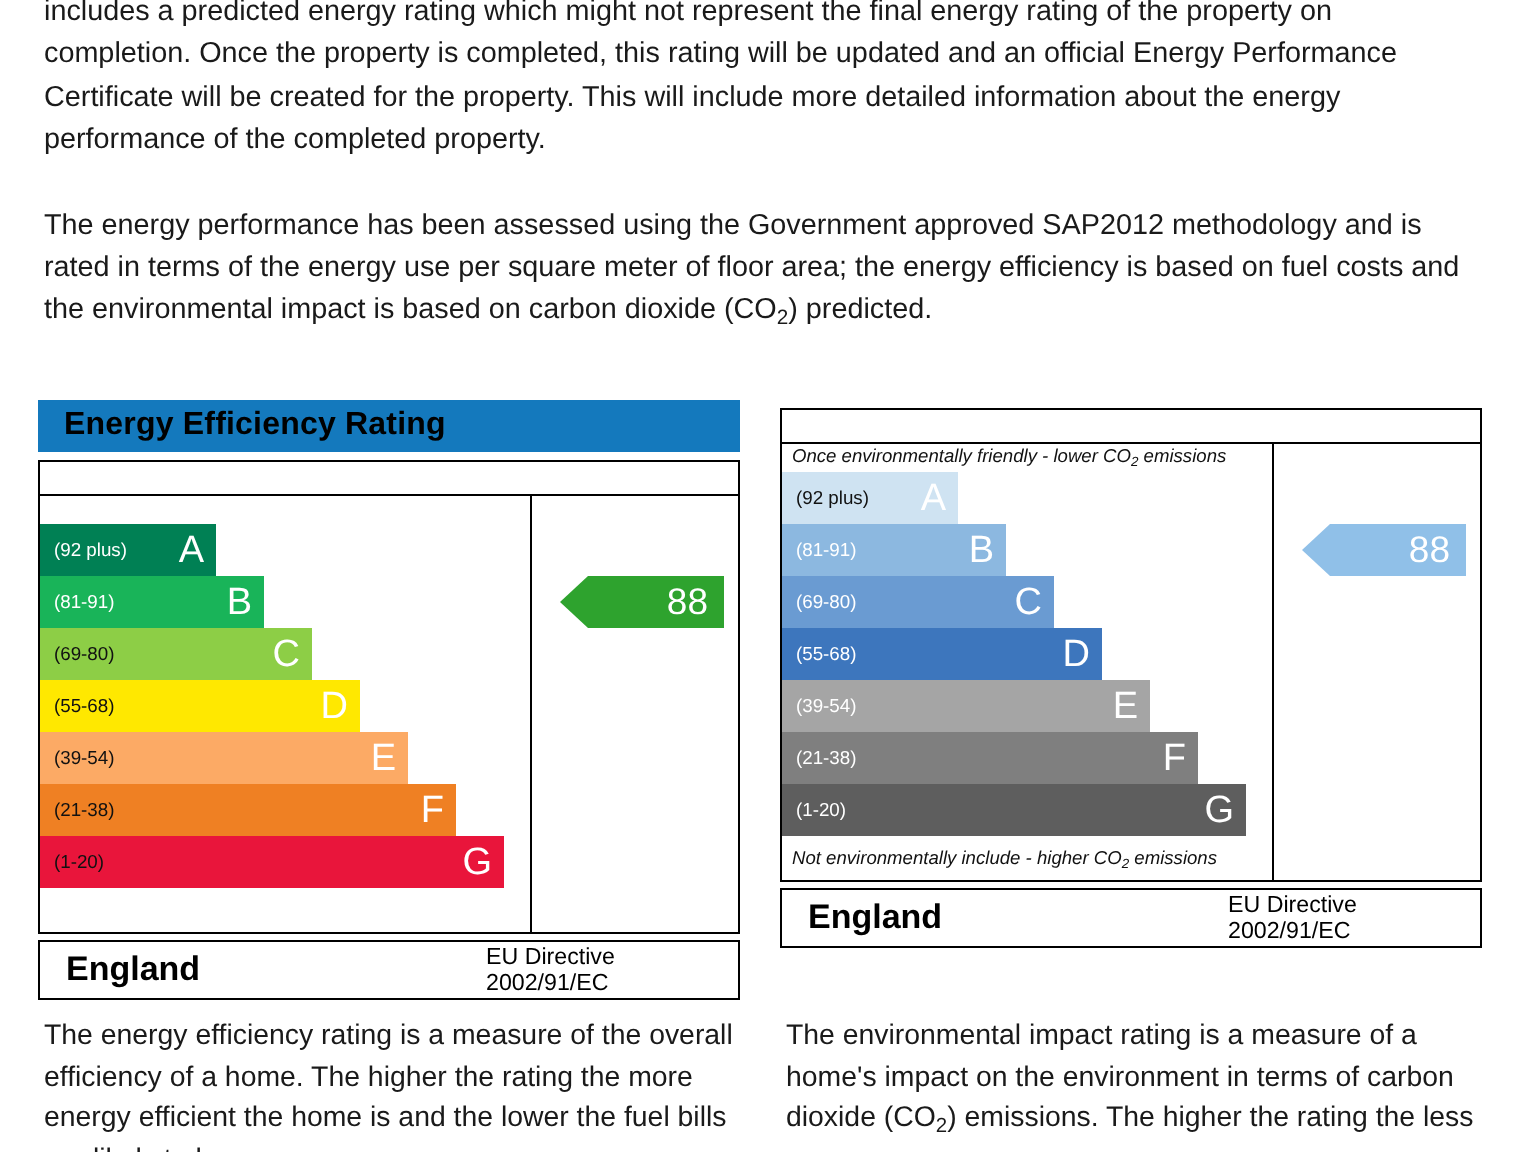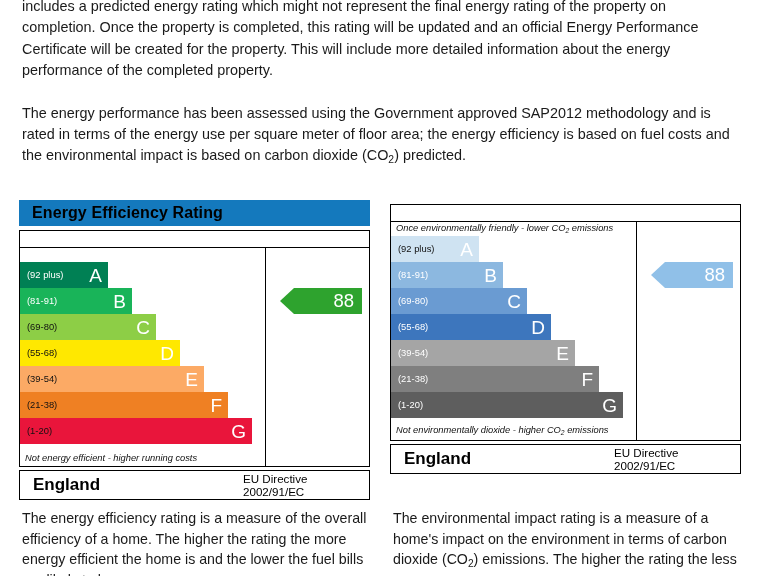--- a/index.html
+++ b/index.html
@@ -315,7 +315,7 @@
         <div class="score" id="ei-score" style="background: rgb(144, 192, 232);">88</div>
       </div>
 
-      <div class="caption bottom"><span>Not environmentally dioxide - higher CO</span><sub>2</sub><span> emissions</span></div>
+      <div class="caption bottom"><span>Not environmentally include - higher CO</span><sub>2</sub><span> emissions</span></div>
     </div>
   </div>
 

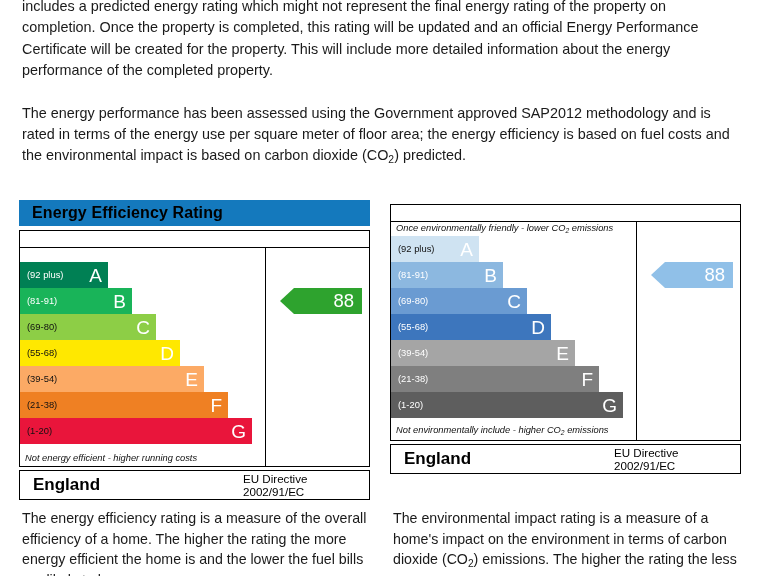--- a/index.html
+++ b/index.html
@@ -244,7 +244,6 @@
         <div class="score" id="ee-score" style="background: rgb(46, 163, 46);">88</div>
       </div>
 
-      <div class="caption bottom">Not energy efficient - higher running costs</div>
     </div>
   </div>
 

